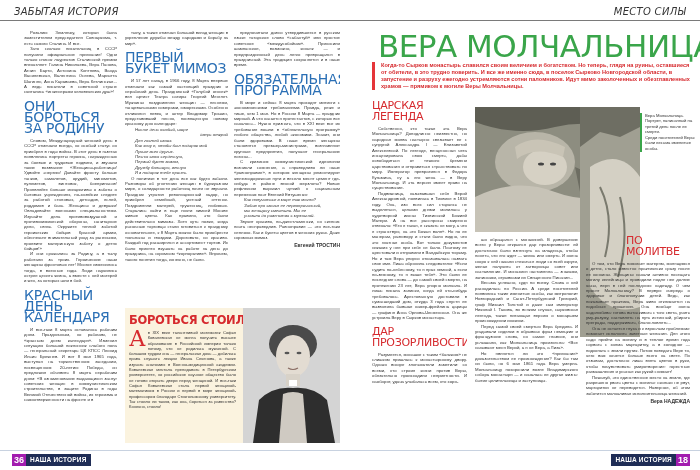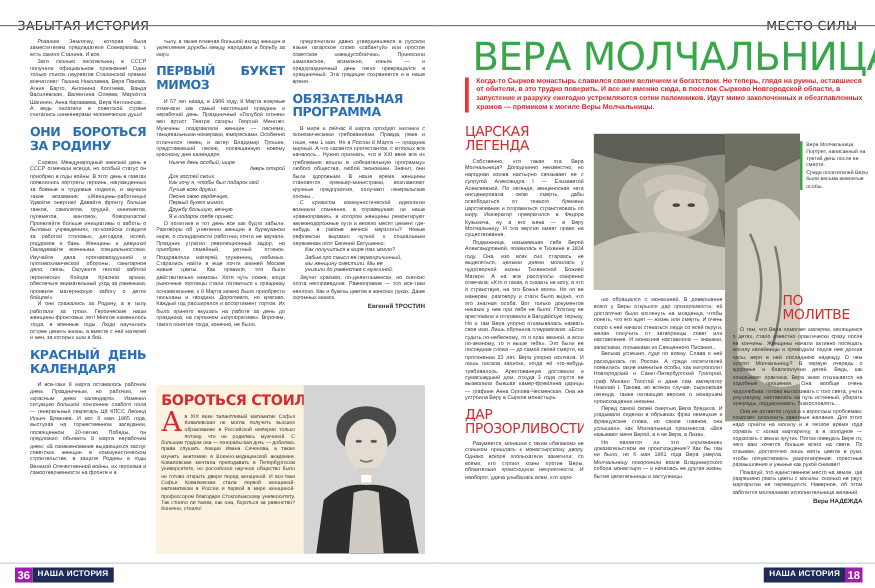--- a/index.html
+++ b/index.html
@@ -9,7 +9,7 @@
   .page { position:absolute; top:0; height:470px; }
   .page-left { left:0; width:350px; }
   .page-right { left:350px; width:350px; }
-  .rubric { position:absolute; top:16px; font-size:10px; letter-spacing:0.3px; color:#333; font-family:"DejaVu Sans", sans-serif; }
+  .rubric { position:absolute; top:6px; font-size:10px; letter-spacing:0.3px; color:#333; font-family:"DejaVu Sans", sans-serif;font-style:italic; }
   .rubric-left { left:14px; }
   .rubric-right { right:14px; }
   .rule { position:absolute; top:20px; height:1px; background:#7a7a7a; }

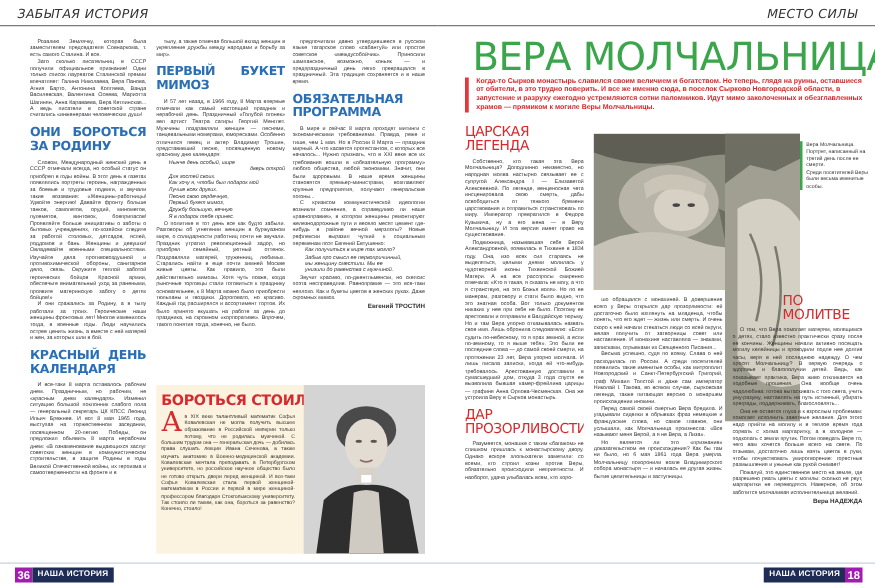--- a/index.html
+++ b/index.html
@@ -17,7 +17,7 @@
   .rule-right { left:0; width:350px; }
   .col { position:absolute; font-size:4.3px; line-height:5.4px; text-align:justify; color:#333; overflow:hidden; }
   .col p { text-indent:6px; margin-bottom:0; }
-  .h-blue { font-family:"DejaVu Sans", sans-serif; font-weight:bold; color:#2a6fb5; font-size:10px; line-height:11px; margin:6px 0 4px 0; letter-spacing:-0.3px; }
+  .h-blue { font-family:"DejaVu Sans", sans-serif; font-weight:normal; color:#2a6fb5; font-size:14px; line-height:11px; margin:6px 0 4px 0; letter-spacing:-0.3px; }
   .h-red { font-family:"DejaVu Sans", sans-serif; font-weight:normal; color:#d62a2e; font-size:11px; line-height:11px; margin:5px 0 4px 0; letter-spacing:-0.3px; }
   .poem { font-style:italic; padding-left:10px; text-indent:0 !important; }
   .sig { text-align:right; font-weight:bold; font-size:5px; margin-top:3px; }

